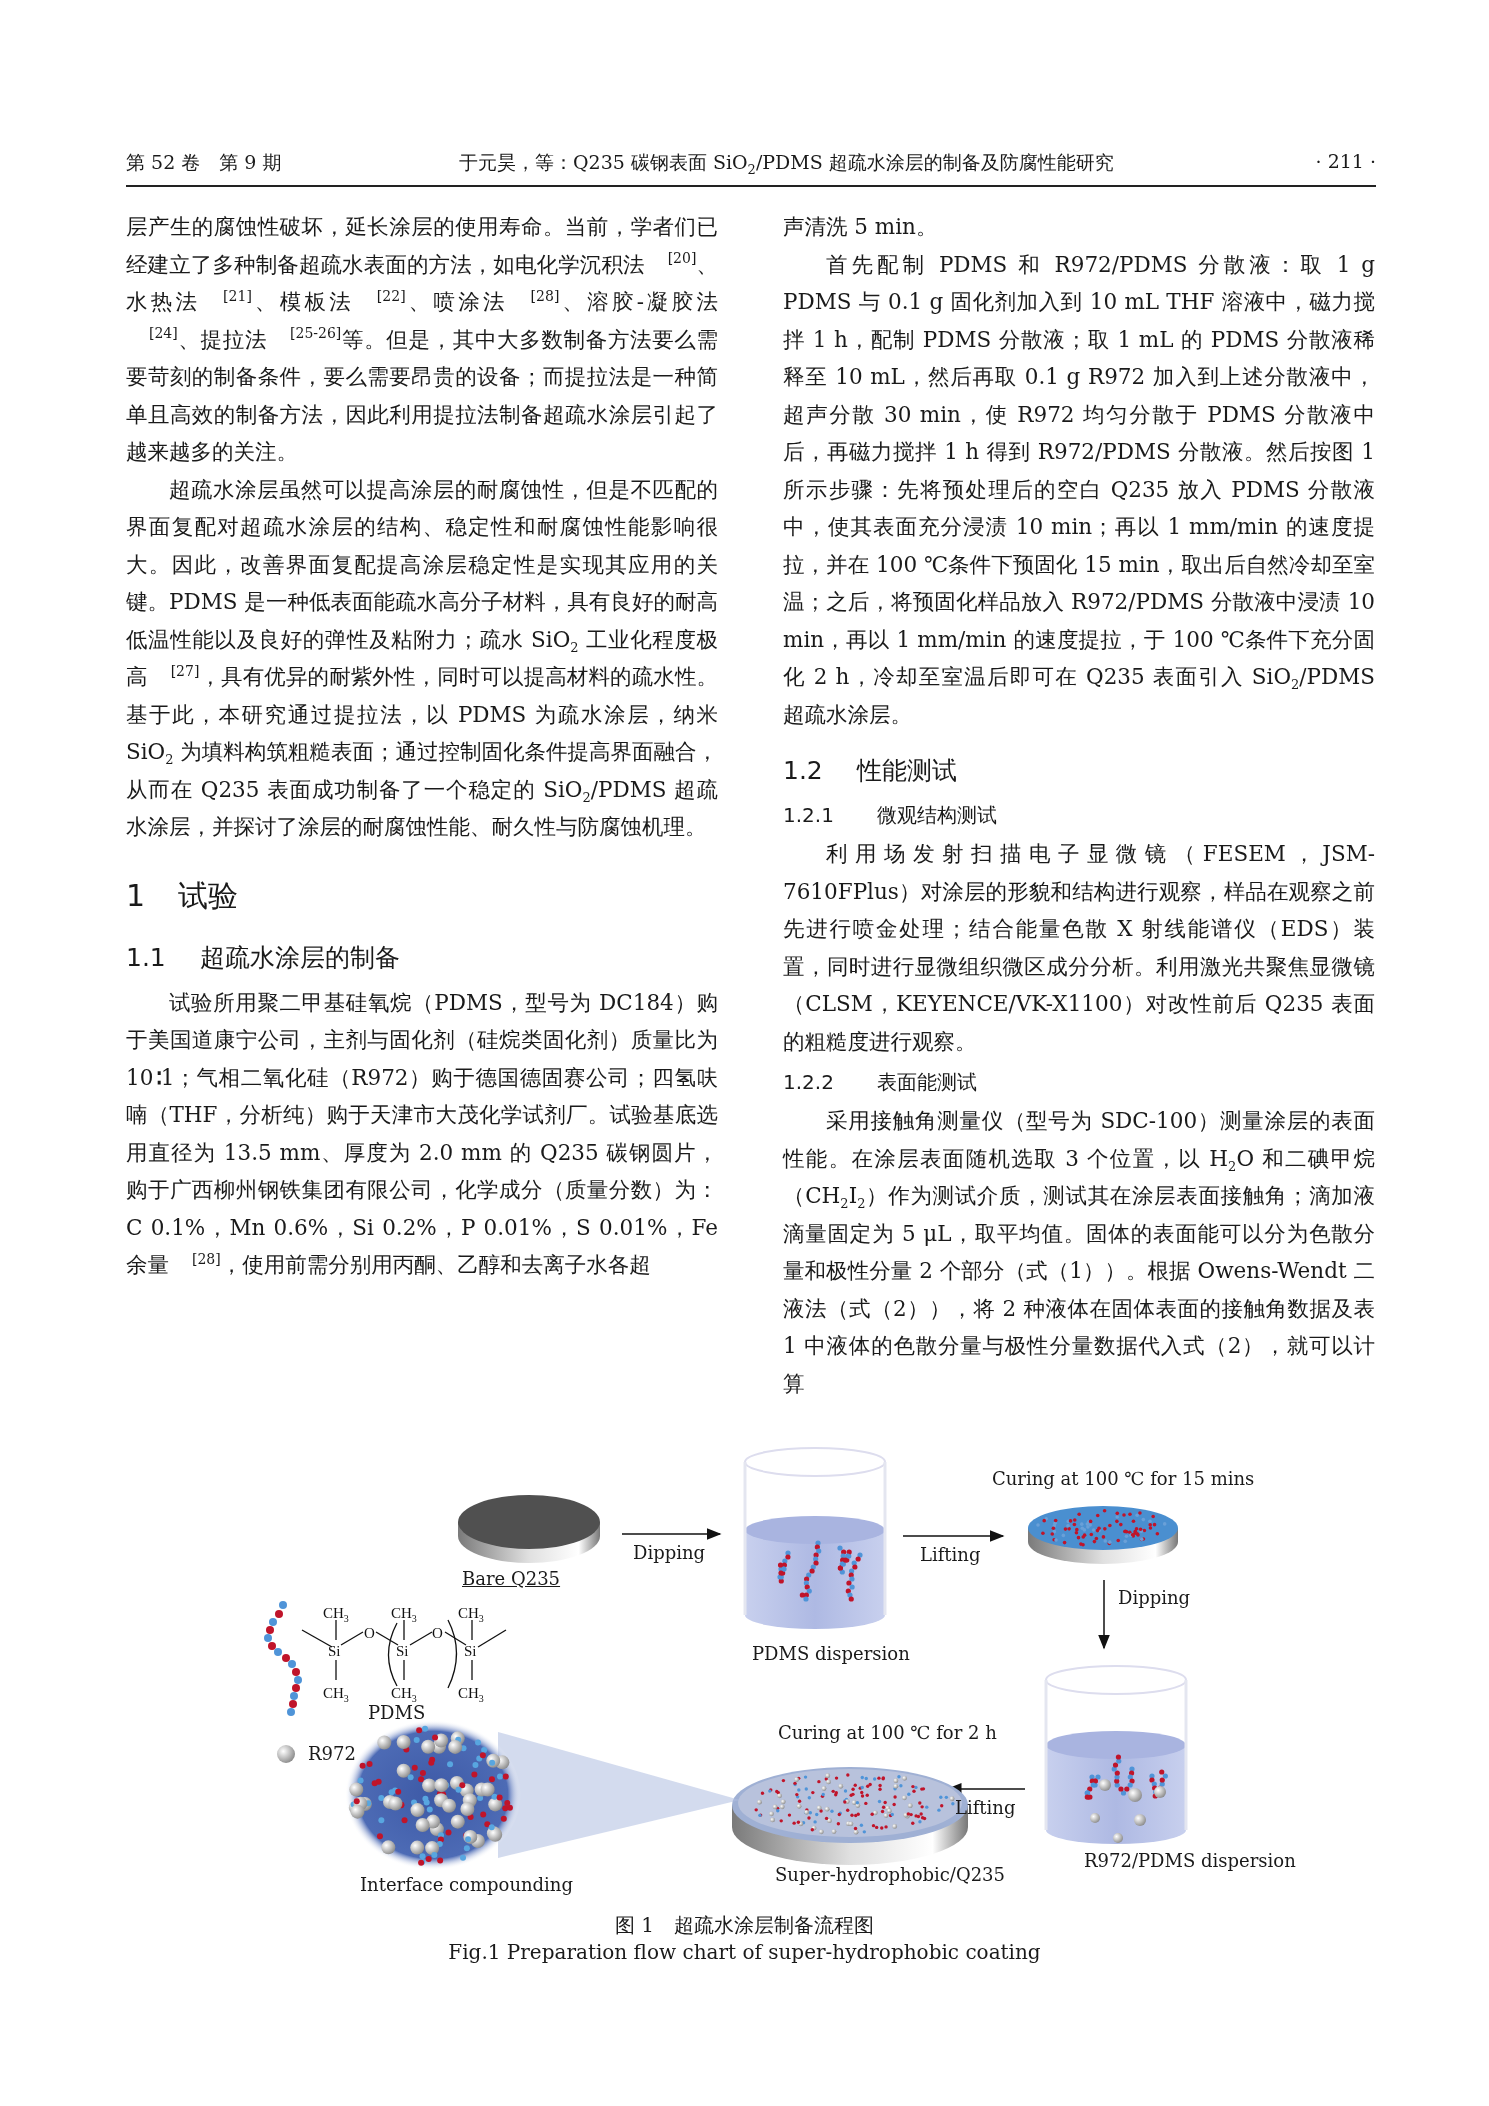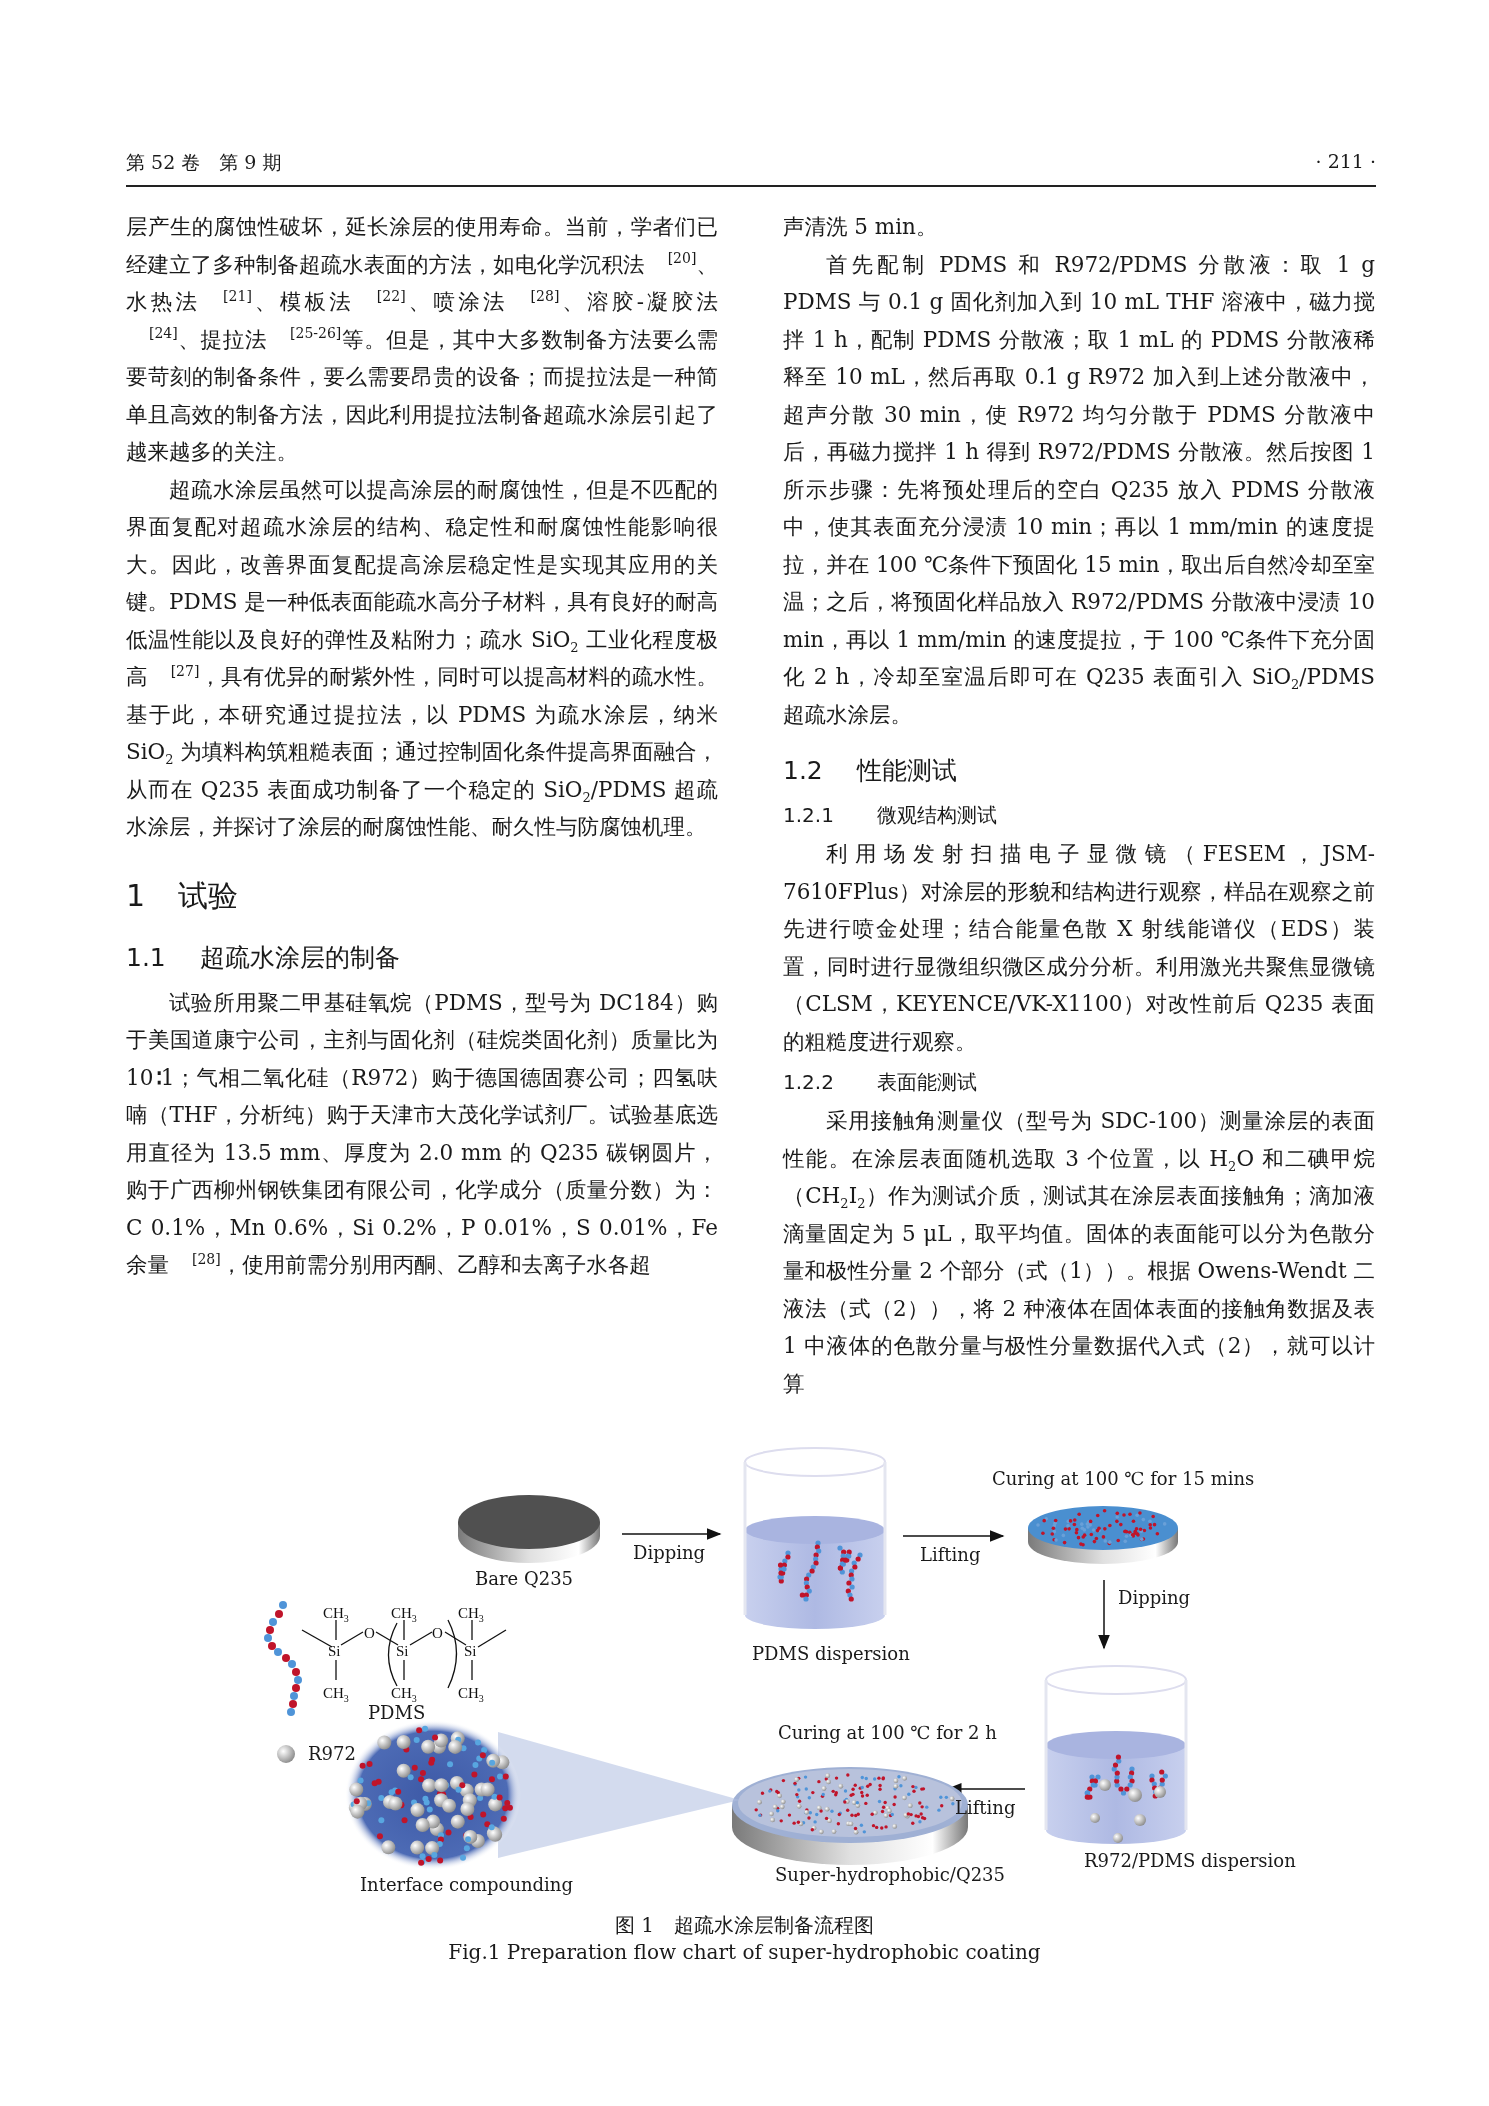--- a/index.html
+++ b/index.html
@@ -33,6 +33,7 @@
 
 <div class="header">
   <span class="l">第 52 卷　第 9 期</span>
+  <span class="c"><span>于元昊，等：Q235 碳钢表面 SiO</span><sub>2</sub><span>/PDMS 超疏水涂层的制备及防腐性能研究</span></span>
   <span class="r">· 211 ·</span>
 </div>
 <div class="rule"></div>

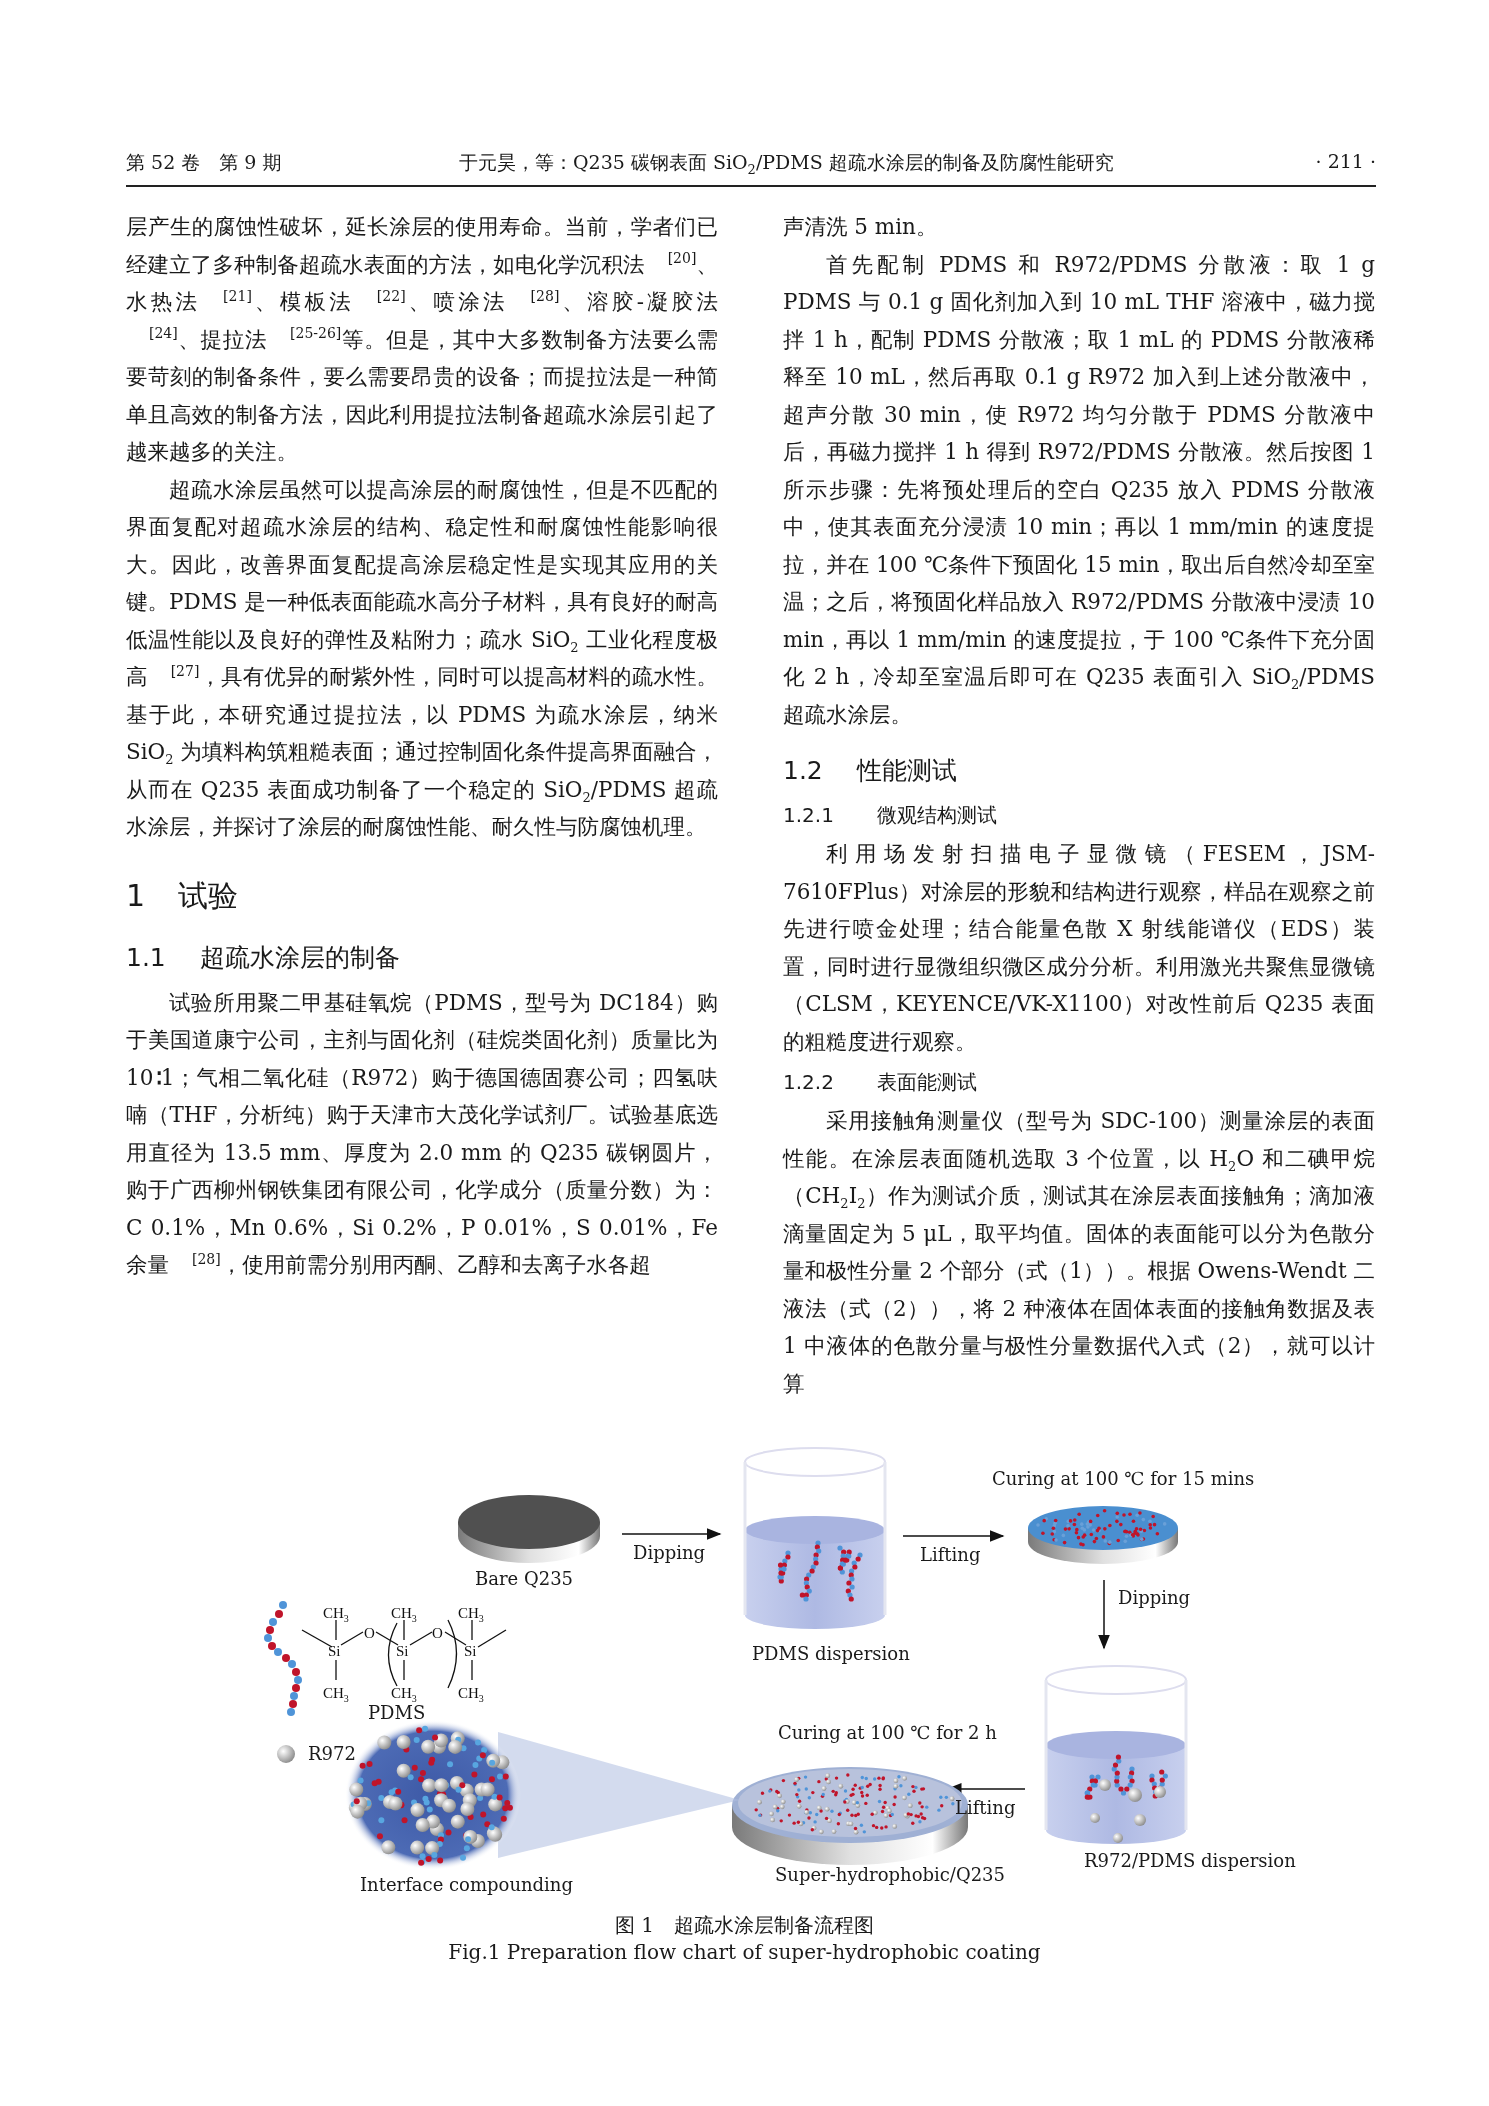--- a/index.html
+++ b/index.html
@@ -667,7 +667,7 @@
     <circle cx="46" cy="314" r="9" fill="url(#sph)"></circle>
   </svg>
 
-  <span class="fig-label" style="left:235px;top:128px;">Bare Q235</span>
+  <span class="fig-label" style="left:222px;top:128px;text-decoration:underline;">Bare Q235</span>
   <span class="fig-label" style="left:393px;top:102px;">Dipping</span>
   <span class="fig-label" style="left:512px;top:203px;">PDMS dispersion</span>
   <span class="fig-label" style="left:680px;top:104px;">Lifting</span>

